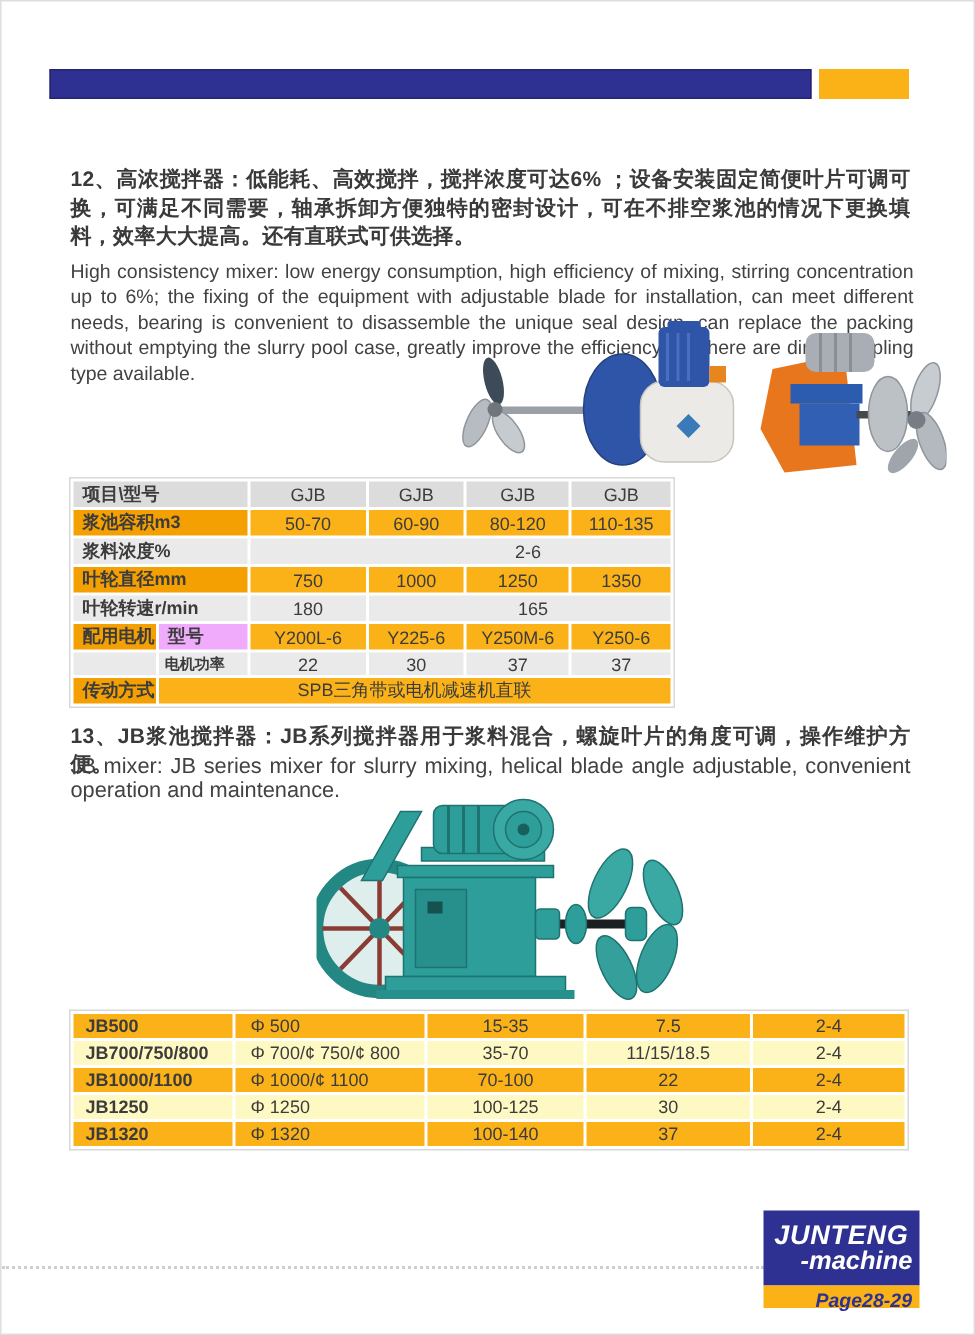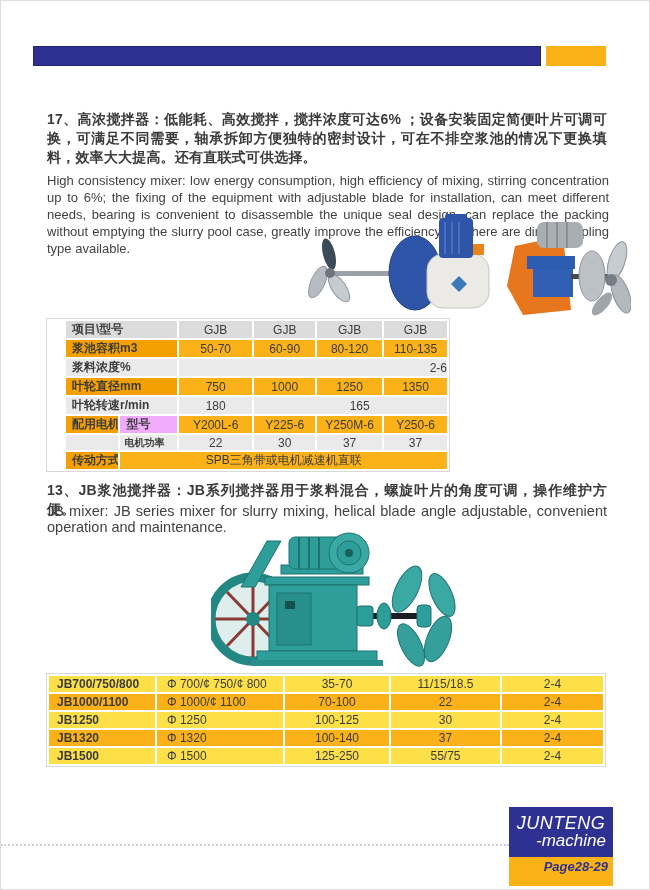--- a/index.html
+++ b/index.html
@@ -69,7 +69,7 @@
     <div class="yellow"></div>
   </div>
 
-  <p class="cn-text" id="sec12-cn">17、高浓搅拌器：低能耗、高效搅拌，搅拌浓度可达6% ；设备安装固定简便叶片可调可换，可满足不同需要，轴承拆卸方便独特的密封设计，可在不排空浆池的情况下更换填料，效率大大提高。还有直联式可供选择。</p>
+  <p class="cn-text" id="sec12-cn">12、高浓搅拌器：低能耗、高效搅拌，搅拌浓度可达6% ；设备安装固定简便叶片可调可换，可满足不同需要，轴承拆卸方便独特的密封设计，可在不排空浆池的情况下更换填料，效率大大提高。还有直联式可供选择。</p>
   <p class="en-text" id="sec12-en">High consistency mixer: low energy consumption, high efficiency of mixing, stirring concentration up to 6%; the fixing of the equipment with adjustable blade for installation, can meet different needs, bearing is convenient to disassemble the unique seal design, can replace the packing without emptying the slurry pool case, greatly improve the efficiency of. There are direct coupling type available.</p>
 
   <svg class="photo1" viewBox="0 0 332 106">

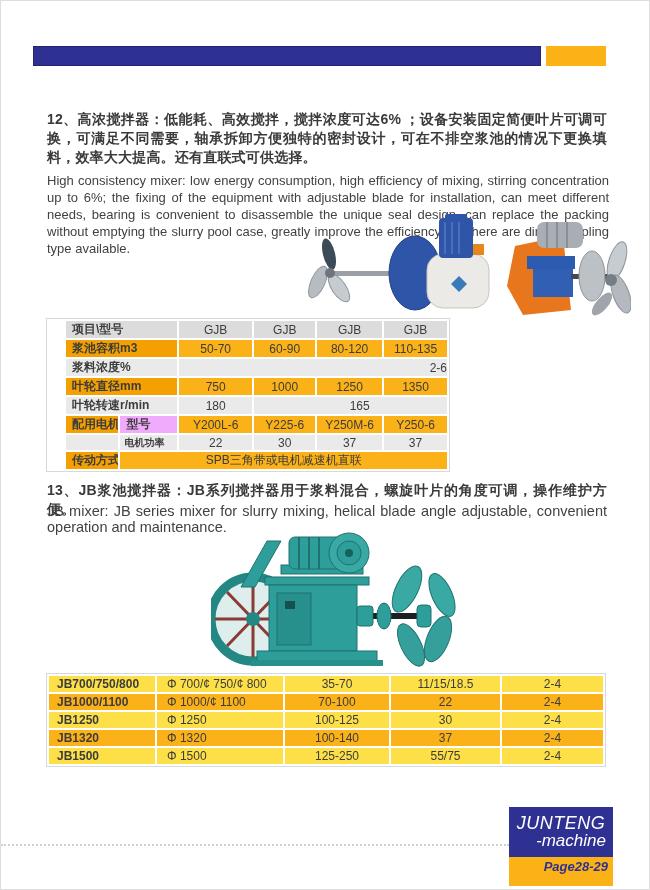--- a/index.html
+++ b/index.html
@@ -31,7 +31,7 @@
   table.spec { border-collapse:separate; border-spacing:2px; background:#ffffff; border:1px solid #d8d8d8; table-layout:fixed; position:absolute; }
   table.spec td { padding:0; font-size:12px; text-align:center; color:#3c3c3c; white-space:nowrap; overflow:hidden; }
 
-  .t1 { left:45px; top:317px; width:404px;padding-left:17px; }
+  .t1 { left:45px; top:317px; width:404px; }
   .t1 td { height:15px; }
   .t1 td.lbl { text-align:left; padding-left:6px; font-weight:600; }
   .t1 tr.r-head td { background:#dcdcdc; }

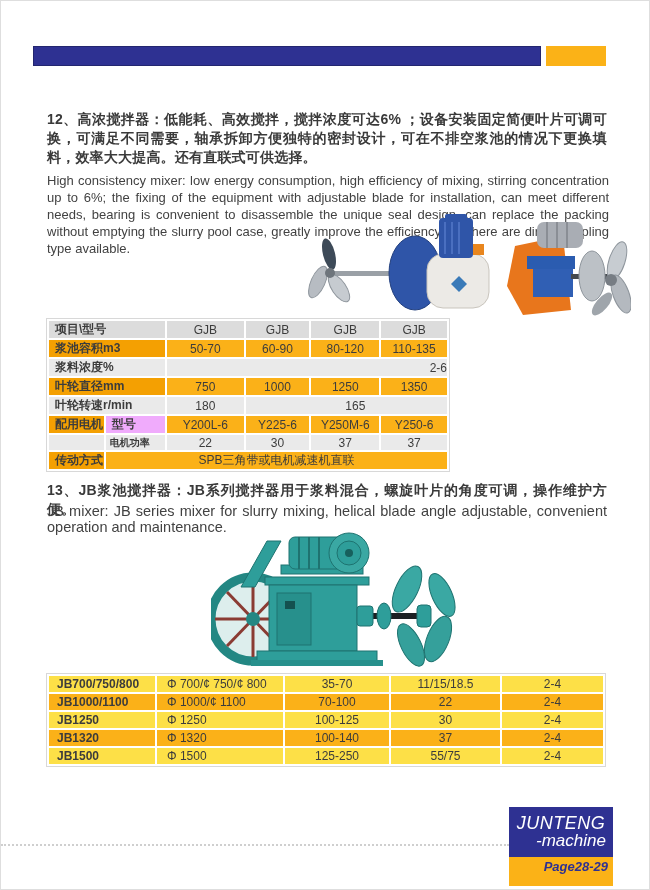--- a/index.html
+++ b/index.html
@@ -38,7 +38,7 @@
   .t1 tr.r-yellow td { background:#fbb118; }
   .t1 tr.r-yellow td.lbl { background:#f4a002; }
   .t1 tr.r-gray td { background:#eaeaea; }
-  .t1 td.cell-26 { text-align:right; padding-left:90px;margin-left:44px; }
+  .t1 td.cell-26 { text-align:center; padding-left:90px;margin-left:44px; }
   .t1 td.cell-165 { text-align:center; padding-left:18px; }
   .t1 td.sm { font-size:10px; font-weight:600; text-align:left; padding-left:4px; }
   .t1 td.bold-val { font-weight:400;margin-top:28px; }

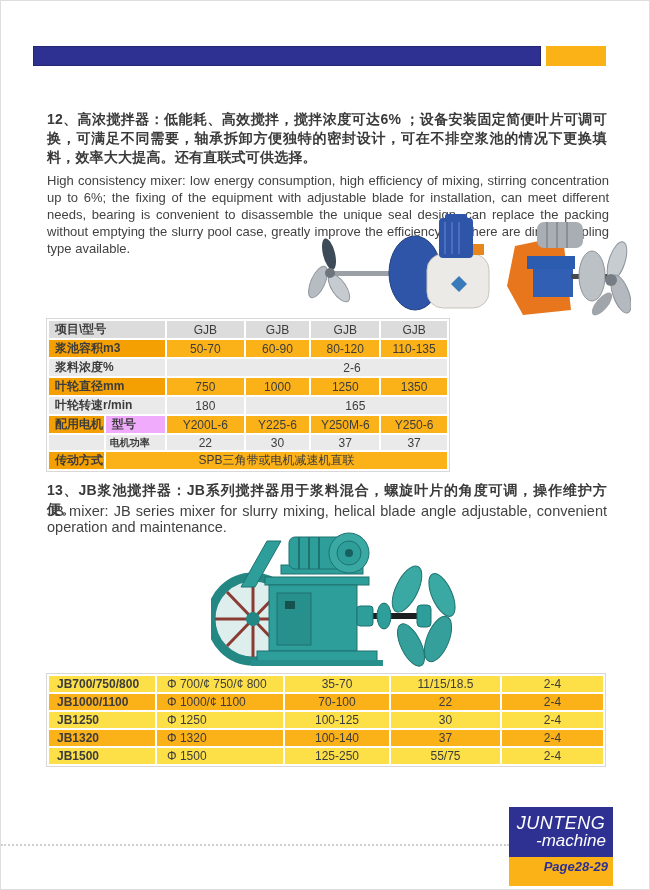--- a/index.html
+++ b/index.html
@@ -215,6 +215,13 @@
         <col style="width:101px">
     </colgroup>
     <tbody>
+    <tr class="r-yellow">
+      <td class="c1">JB500</td>
+      <td class="c2">Φ 500</td>
+      <td>15-35</td>
+      <td>7.5</td>
+      <td>2-4</td>
+    </tr>
     <tr class="r-gray">
       <td class="c1">JB700/750/800</td>
       <td class="c2">Φ 700/¢ 750/¢ 800</td>

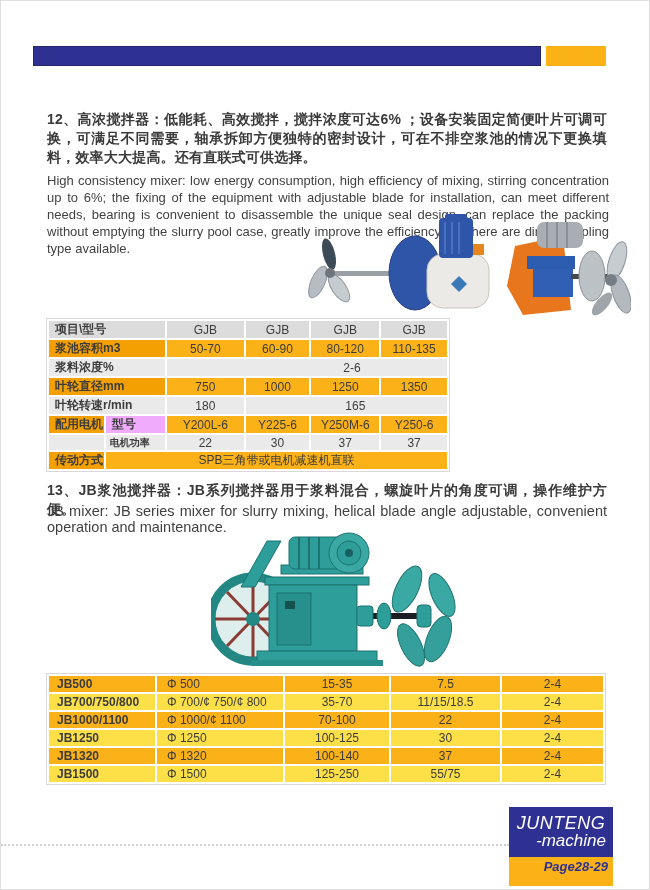--- a/index.html
+++ b/index.html
@@ -47,7 +47,7 @@
   .t2 td { height:16px; font-size:12.5px; }
   .t2 tr.r-head td { background:#dcdcdc; font-weight:600; }
   .t2 tr.r-yellow td { background:#fbb118; }
-  .t2 tr.r-gray td { background:#fde047; }
+  .t2 tr.r-gray td { background:#fef9c3; }
   .t2 td.c1 { text-align:left; padding-left:8px; font-weight:600; }
   .t2 td.c2 { text-align:left; padding-left:10px; }
 

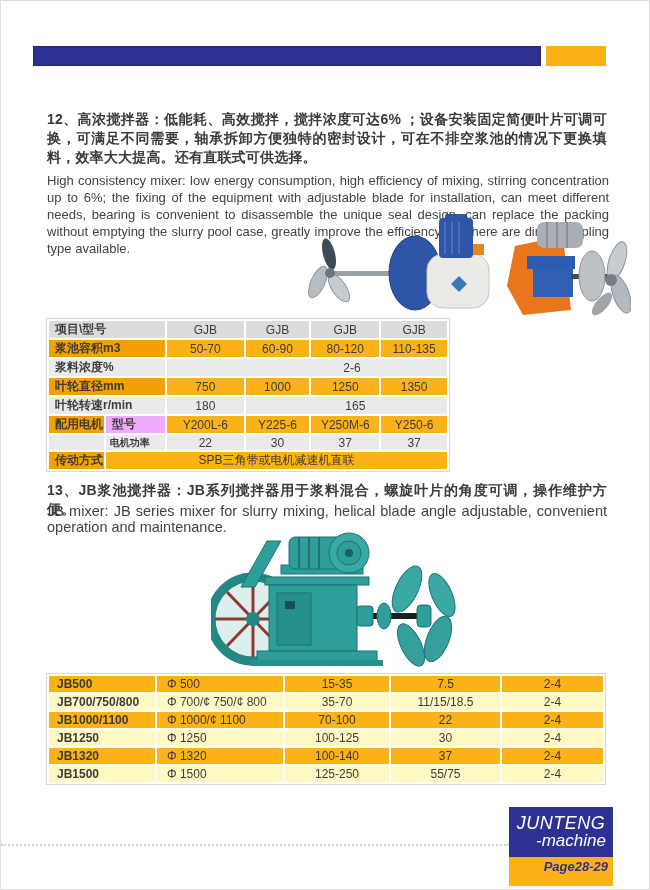--- a/index.html
+++ b/index.html
@@ -250,13 +250,6 @@
       <td>37</td>
       <td>2-4</td>
     </tr>
-    <tr class="r-gray">
-      <td class="c1">JB1500</td>
-      <td class="c2">Φ 1500</td>
-      <td>125-250</td>
-      <td>55/75</td>
-      <td>2-4</td>
-    </tr>
   </tbody>
     </table>
 

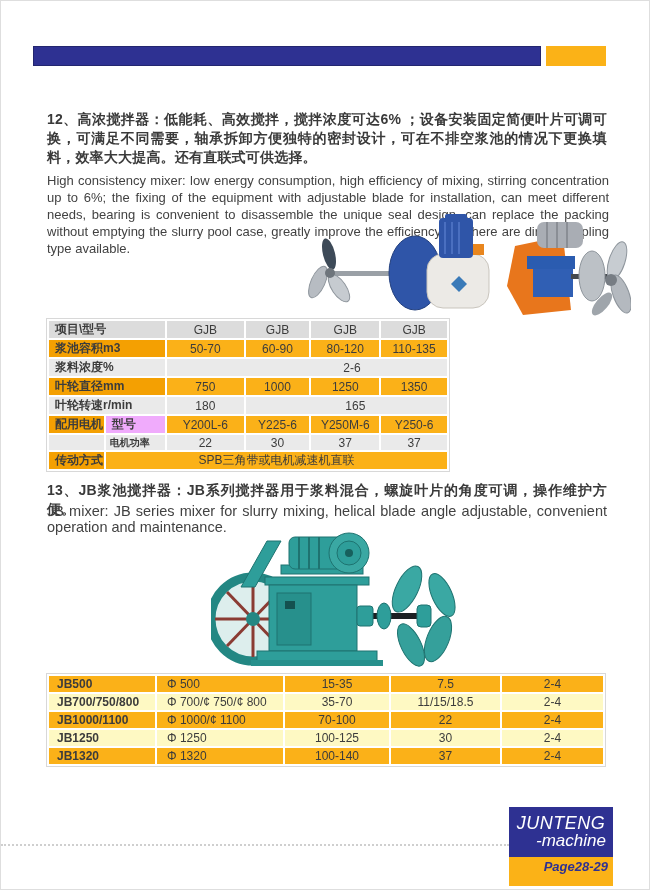--- a/index.html
+++ b/index.html
@@ -54,7 +54,7 @@
   
   .dotline { position:absolute; left:0px; top:843px; width:508px; height:0; border-top:2px dotted #cfcfcf; }
   .logo { position:absolute; left:508px; top:806px; width:104px; }
-  .logo .logo-blue { width:104px; height:50px; background:#2E3192; color:#ffffff; font-style:italic; font-weight:normal; text-align:center; box-sizing:border-box; padding-top:7px; }
+  .logo .logo-blue { width:104px; height:50px; background:#2E3192; color:#ffffff; font-style:italic; font-weight:bold; text-align:center; box-sizing:border-box; padding-top:7px; }
   .logo .logo-blue .l1 { font-size:18px; line-height:18px; letter-spacing:0.5px; }
   .logo .logo-blue .l2 { font-size:17px; line-height:17px;margin-left:20px; }
   .logo .logo-yellow { width:104px; height:29px; background:#FBB217; color:#2E3192; font-style:italic; font-weight:bold; font-size:13px; line-height:19px; text-align:right; box-sizing:border-box; padding-right:5px; }

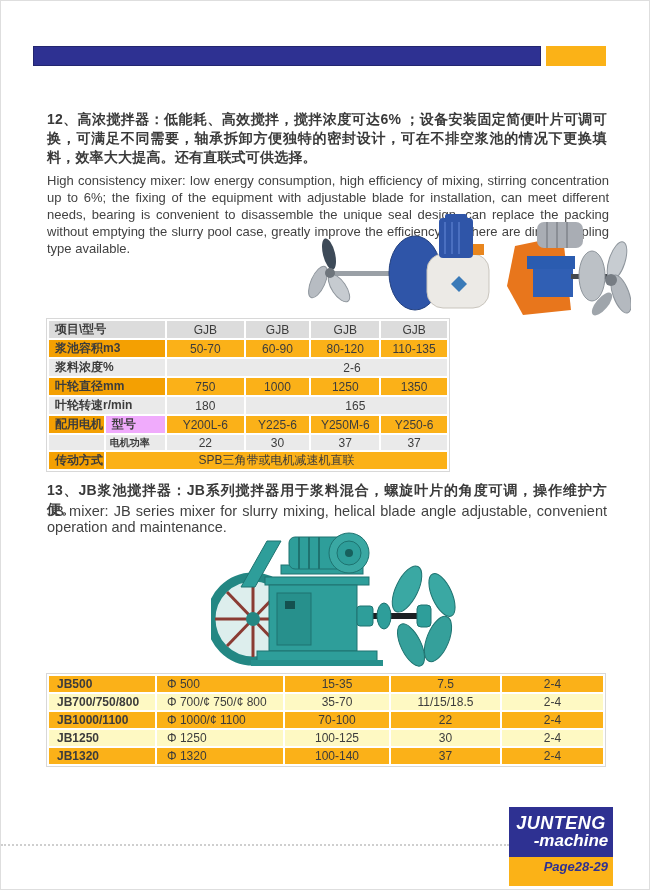--- a/index.html
+++ b/index.html
@@ -57,7 +57,7 @@
   .logo .logo-blue { width:104px; height:50px; background:#2E3192; color:#ffffff; font-style:italic; font-weight:bold; text-align:center; box-sizing:border-box; padding-top:7px; }
   .logo .logo-blue .l1 { font-size:18px; line-height:18px; letter-spacing:0.5px; }
   .logo .logo-blue .l2 { font-size:17px; line-height:17px;margin-left:20px; }
-  .logo .logo-yellow { width:104px; height:29px; background:#FBB217; color:#2E3192; font-style:italic; font-weight:bold; font-size:13px; line-height:19px; text-align:right; box-sizing:border-box; padding-right:5px; }
+  .logo .logo-yellow { width:104px; height:15px; background:#FBB217; color:#2E3192; font-style:italic; font-weight:bold; font-size:13px; line-height:19px; text-align:right; box-sizing:border-box; padding-right:5px; }
 </style>
 </head>
 <body>

